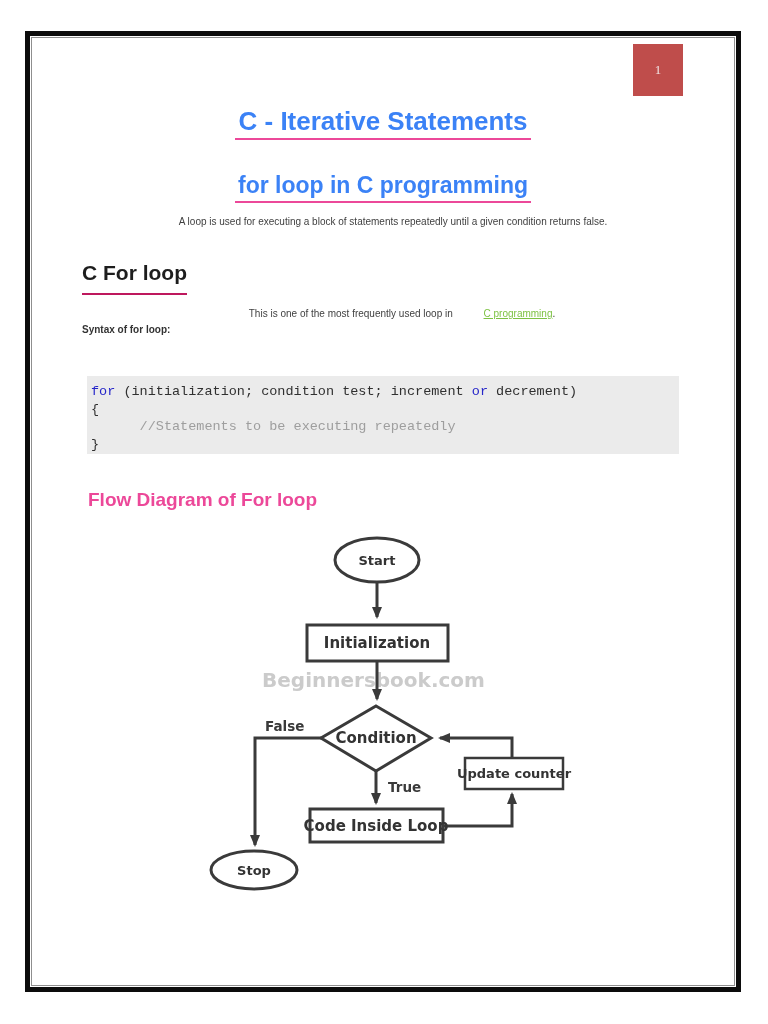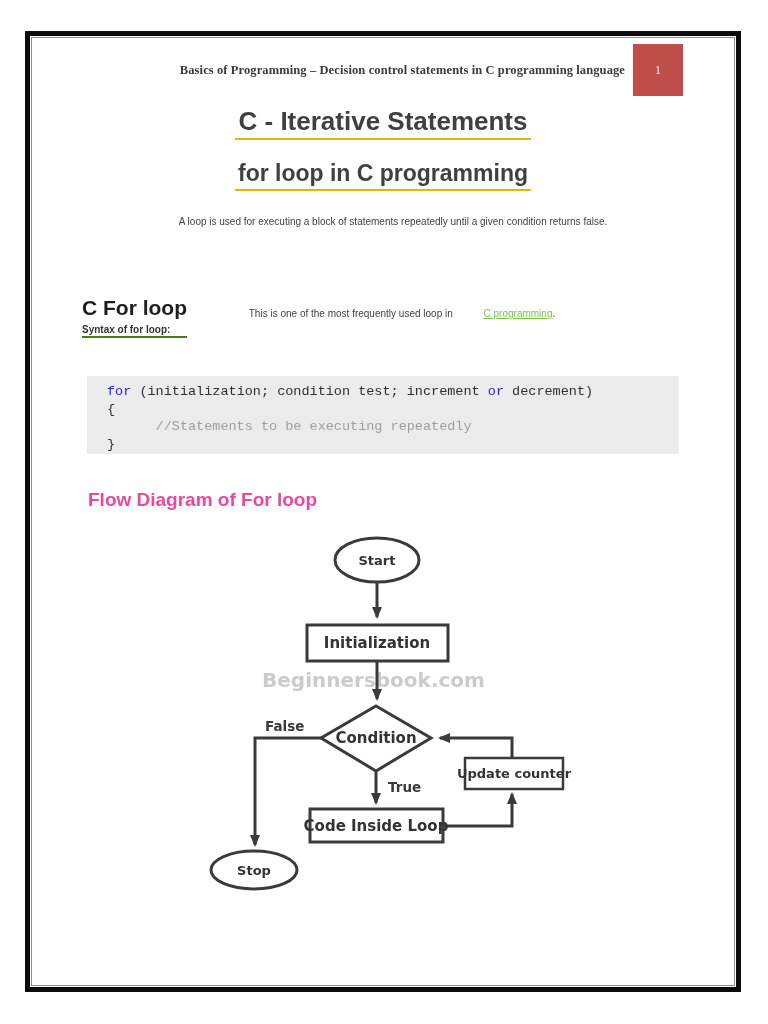--- a/index.html
+++ b/index.html
@@ -76,7 +76,6 @@
 <div class="page">
 
   <div class="header-row">
-    <span class="header-text">Basics of Programming – Decision control statements in C programming language</span>
     <span class="page-badge">1</span>
   </div>
 

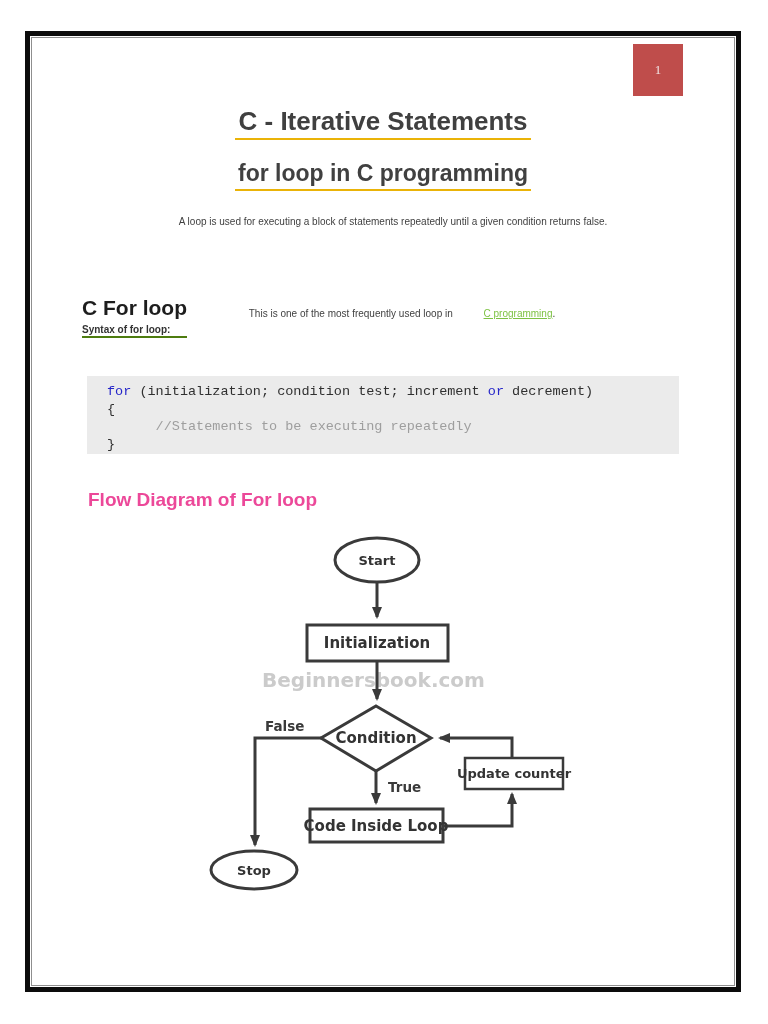--- a/index.html
+++ b/index.html
@@ -32,8 +32,8 @@
 
   .center-wrap { left:0; width:100%; text-align:center; }
   .doc-title-text, .doc-subtitle-text {
-    display:inline-block; font-weight:bold; color:#404040;
-    border-bottom:2px solid #eab308; line-height:1.2;
+    display:inline-block; font-weight:bold; color:#3b82f6;
+    border-bottom:2px solid #ec4899; line-height:1.2;
   }
   .doc-title-text   { font-size:26px; padding:0 4px 1px 4px; }
   .doc-subtitle-text{ font-size:23px; padding:0 3px 1px 3px; }

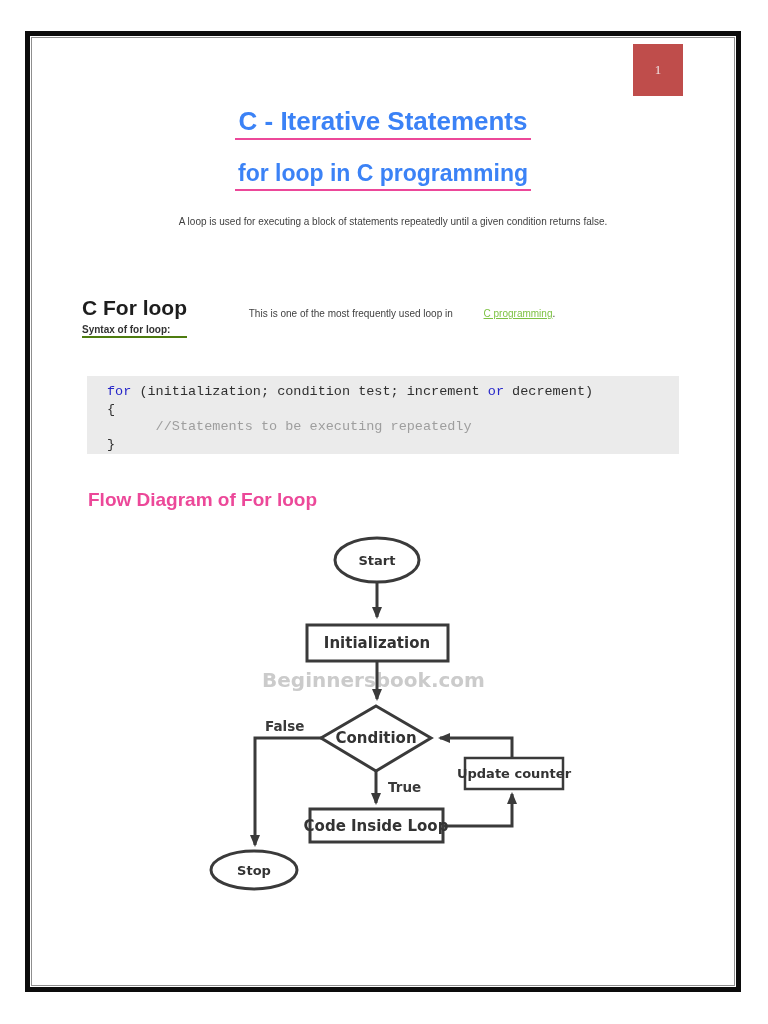--- a/index.html
+++ b/index.html
@@ -83,7 +83,7 @@
     <span class="doc-title-text">C - Iterative Statements</span>
   </div>
 
-  <div class="abs center-wrap" style="top:124px;">
+  <div class="abs center-wrap" style="top:136px;">
     <span class="doc-subtitle-text">for loop in C programming</span>
   </div>
 

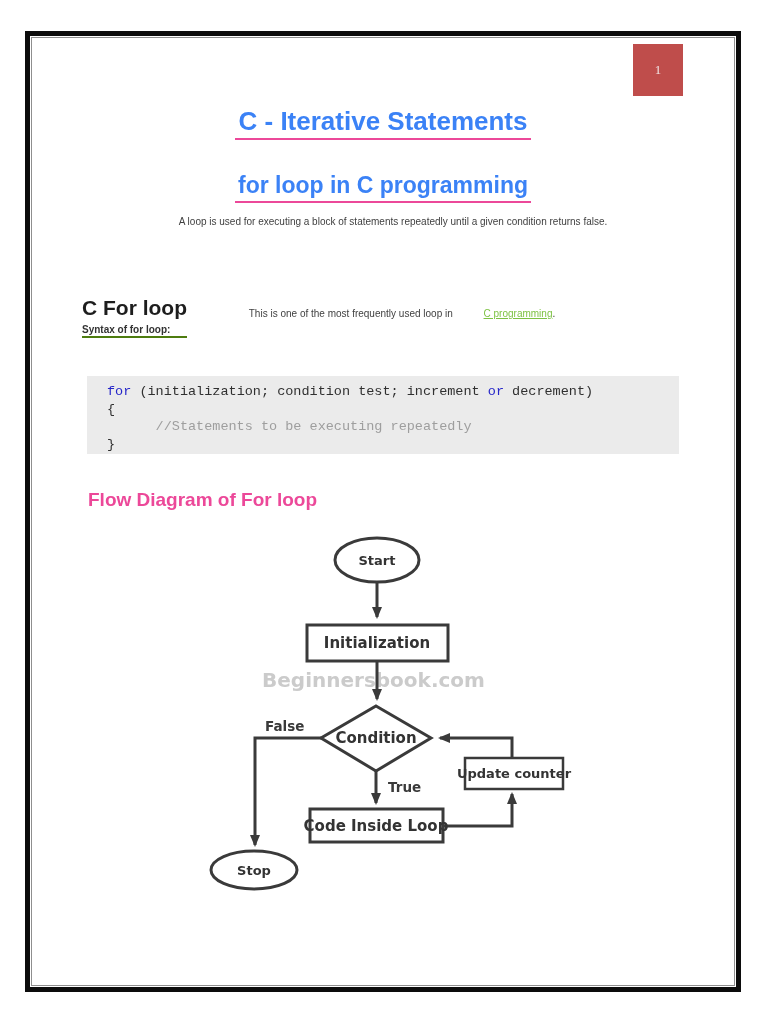--- a/index.html
+++ b/index.html
@@ -41,7 +41,7 @@
   .body-text { font-size:10px; color:#3f3f3f; line-height:19px;text-align:center; }
   .h2-text {
     display:inline-block; font-size:21px; font-weight:bold; color:#1d1d1d;
-    border-bottom:2px solid #4d7c0f; padding-bottom:15px; line-height:1.25;margin-top:35px;
+    border-bottom:2px solid #be185d; padding-bottom:7px; line-height:1.25;
   }
   .bold-label { font-size:10px; font-weight:bold; color:#333333; }
   a.green-link { color:#7dc243; text-decoration:underline; cursor:pointer;margin-left:28px; }

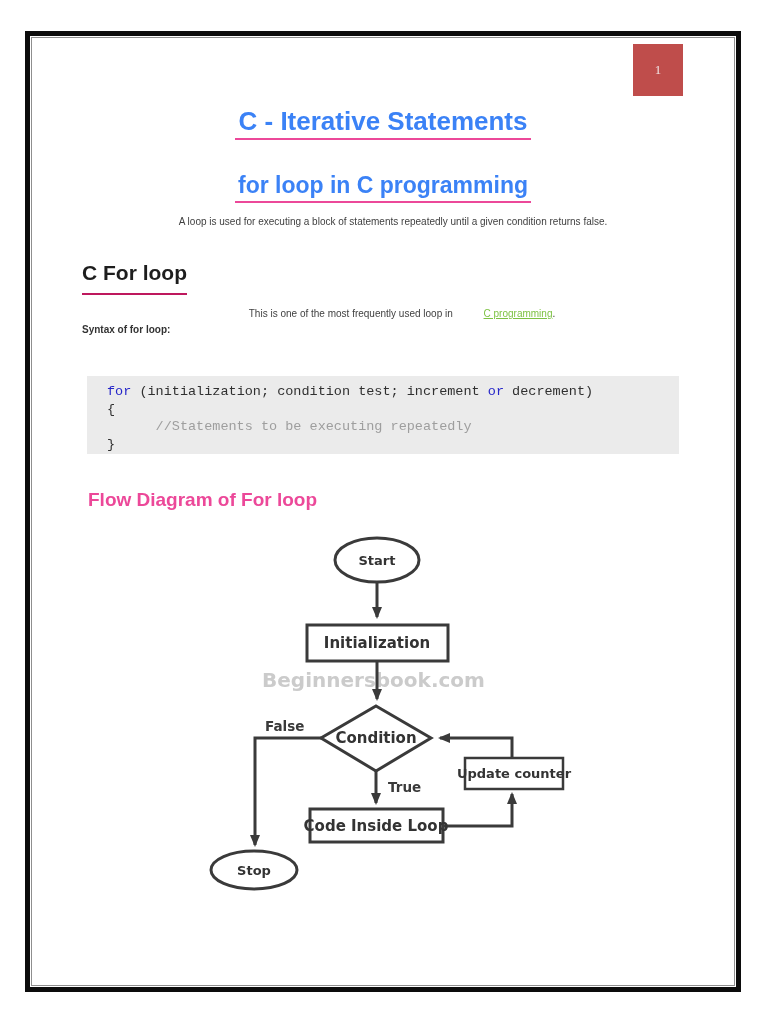--- a/index.html
+++ b/index.html
@@ -48,7 +48,7 @@
 
   .code-block {
     left:57px; top:340px; width:592px; height:78px;
-    background:#ebebeb; padding:7px 0 0 20px;
+    background:#ebebeb; padding:7px 0 0 4px;
     font-family:"Liberation Mono","DejaVu Sans Mono",monospace;
     font-size:13.5px; line-height:17.5px; color:#303030; white-space:pre;
   }

